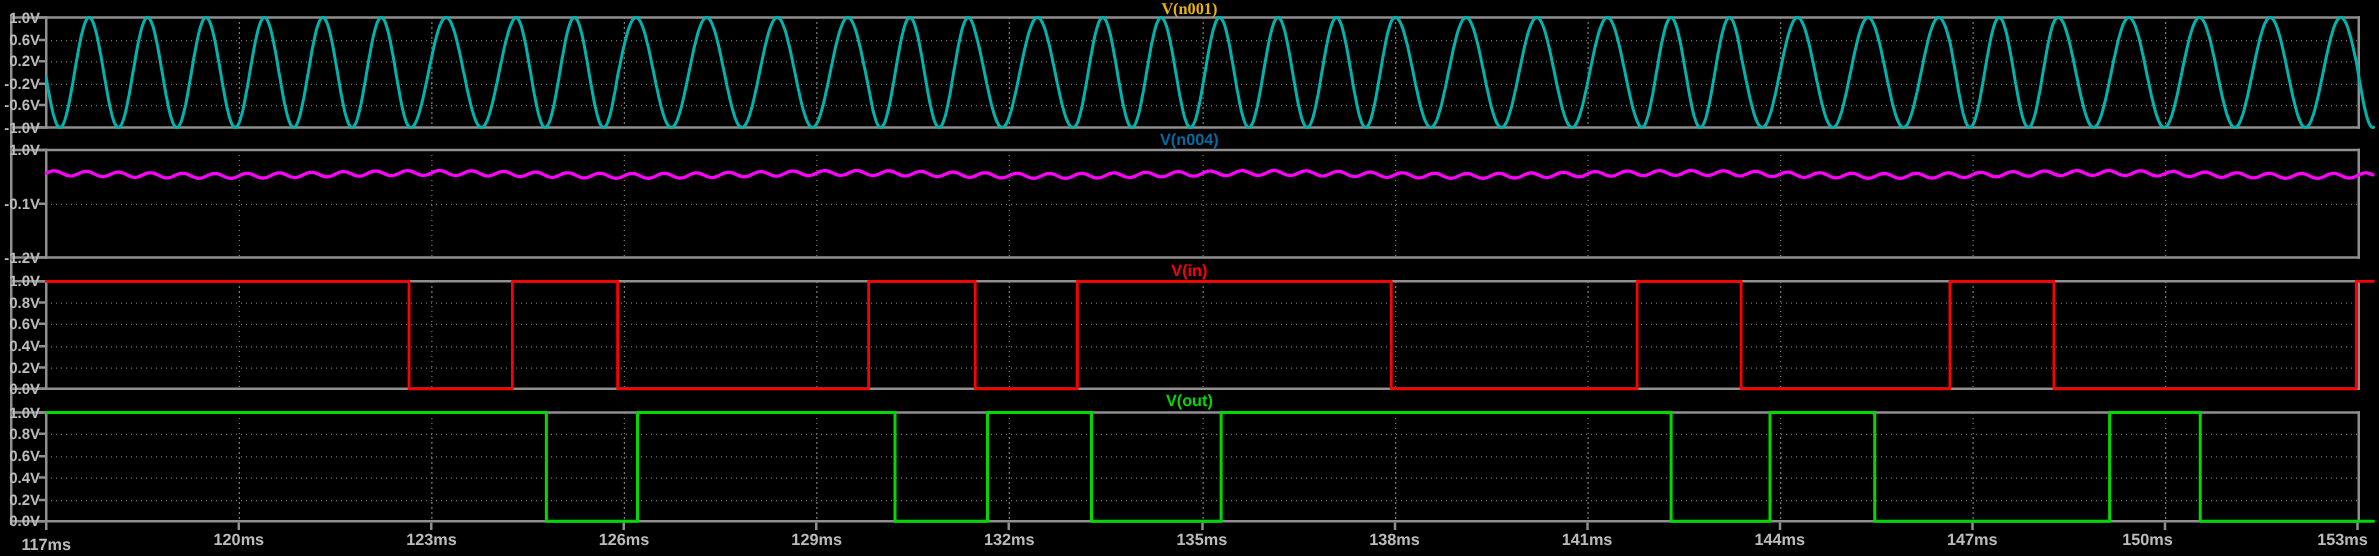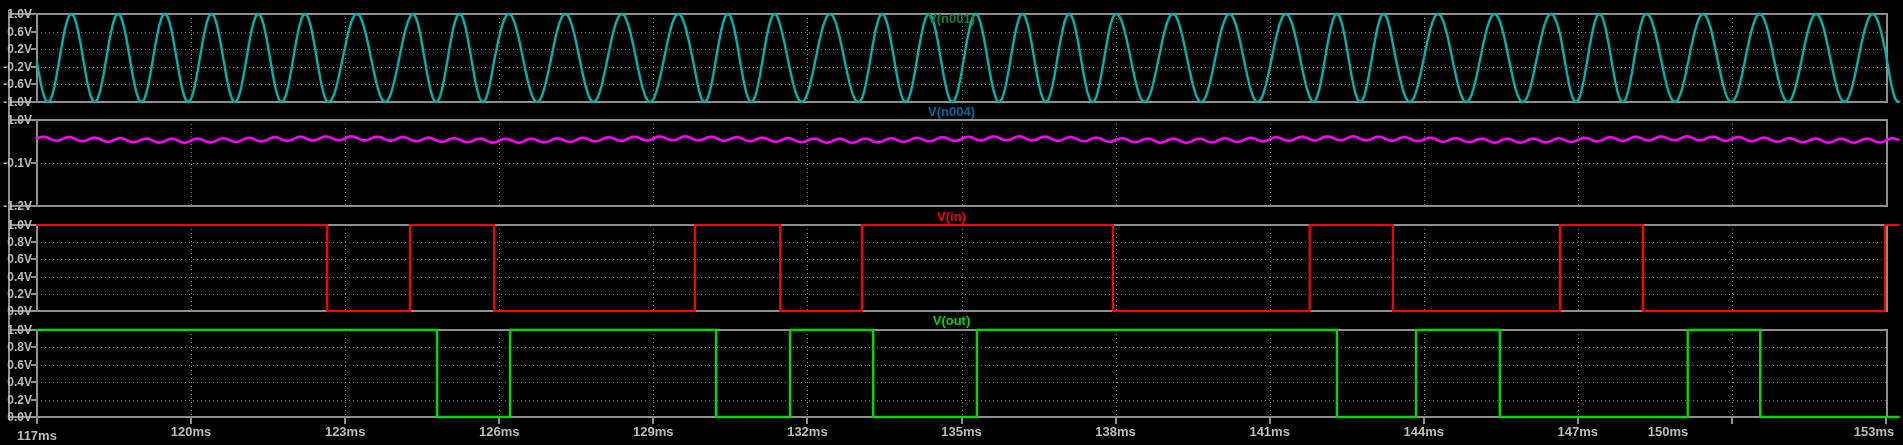--- a/index.html
+++ b/index.html
@@ -29,7 +29,7 @@
 <div id="screen">
 
   <div class="pane">
-    <div class="pane-title" style="top: 12px; color: #15803d;">V(n001)</div>
+    <div class="pane-title" style="top: 0px; color: #eab308; font-family: Liberation Serif, serif;">V(n001)</div>
   </div>
   <div class="pane">
     <div class="pane-title" style="top: 105px; color: #0369a1;">V(n004)</div>

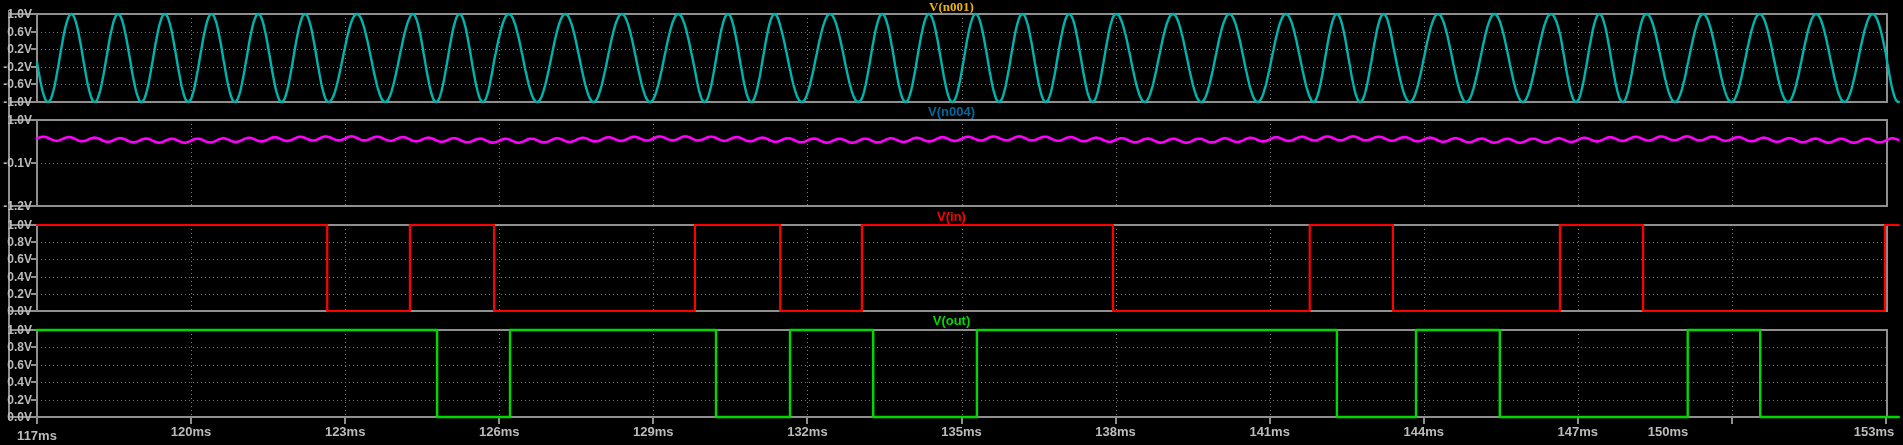--- a/index.html
+++ b/index.html
@@ -192,7 +192,7 @@
     <div class="xtick" style="left: 1577px; top: 418px;"></div>
     <div class="xlabel" style="left: 1577.83px; top: 424px;">147ms</div>
     <div class="xtick" style="left: 1731px; top: 418px;"></div>
-    <div class="xlabel" style="left: 1668px; top: 424px;">150ms</div>
+    <div class="xlabel" style="left: 1718px; top: 424px;">150ms</div>
     <div class="xtick" style="left: 1885px; top: 418px;"></div>
     <div class="xlabel" style="left: 1874px; top: 424px;">153ms</div>
   </div>

